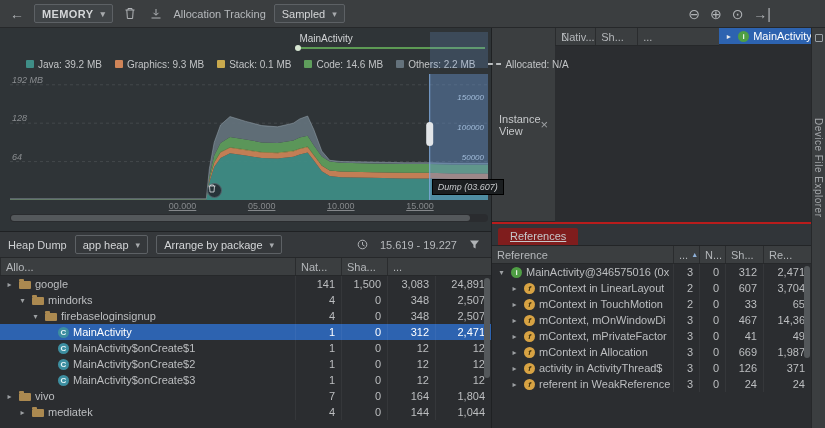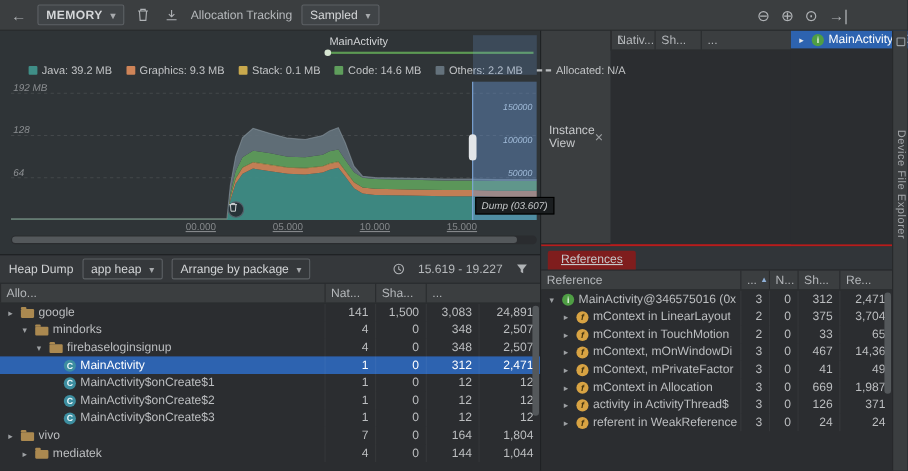--- a/index.html
+++ b/index.html
@@ -412,7 +412,7 @@
                 </div>
                 <div class="cell num">2</div>
                 <div class="cell num">0</div>
-                <div class="cell num">375</div>
+                <div class="cell num">607</div>
                 <div class="cell num">3,704</div>
               </div>
               <div class="trow refs-grid">

